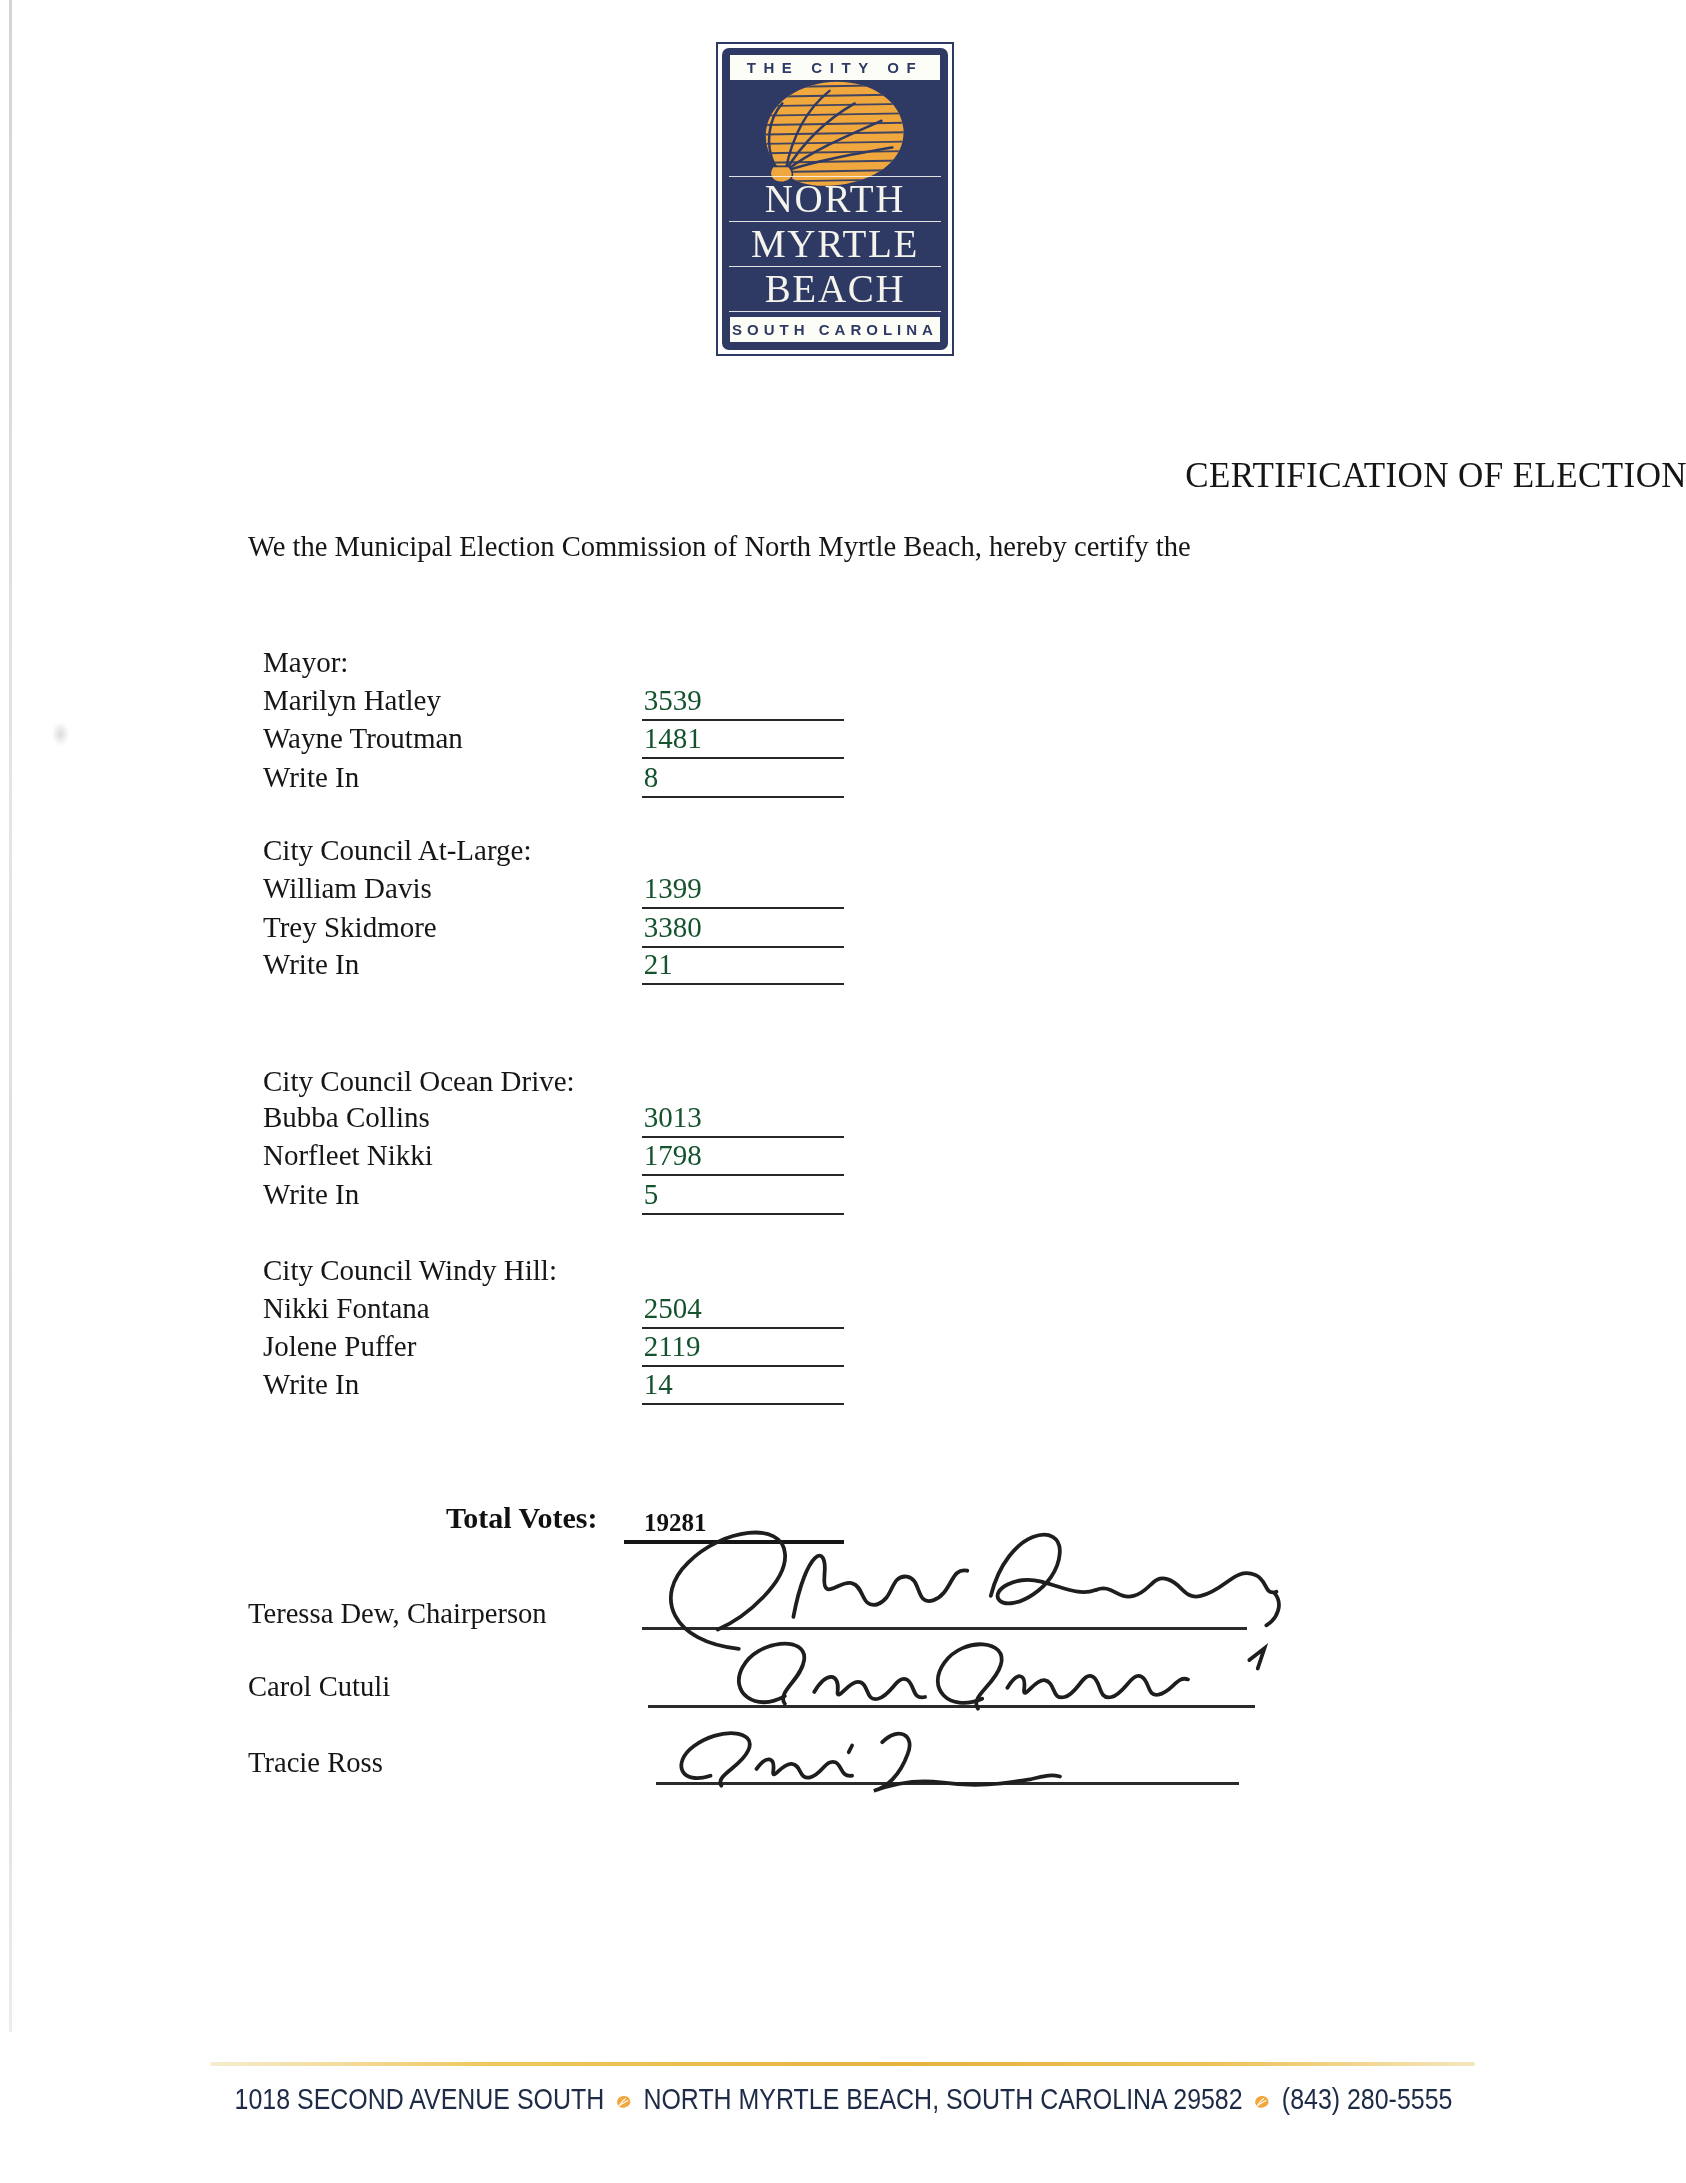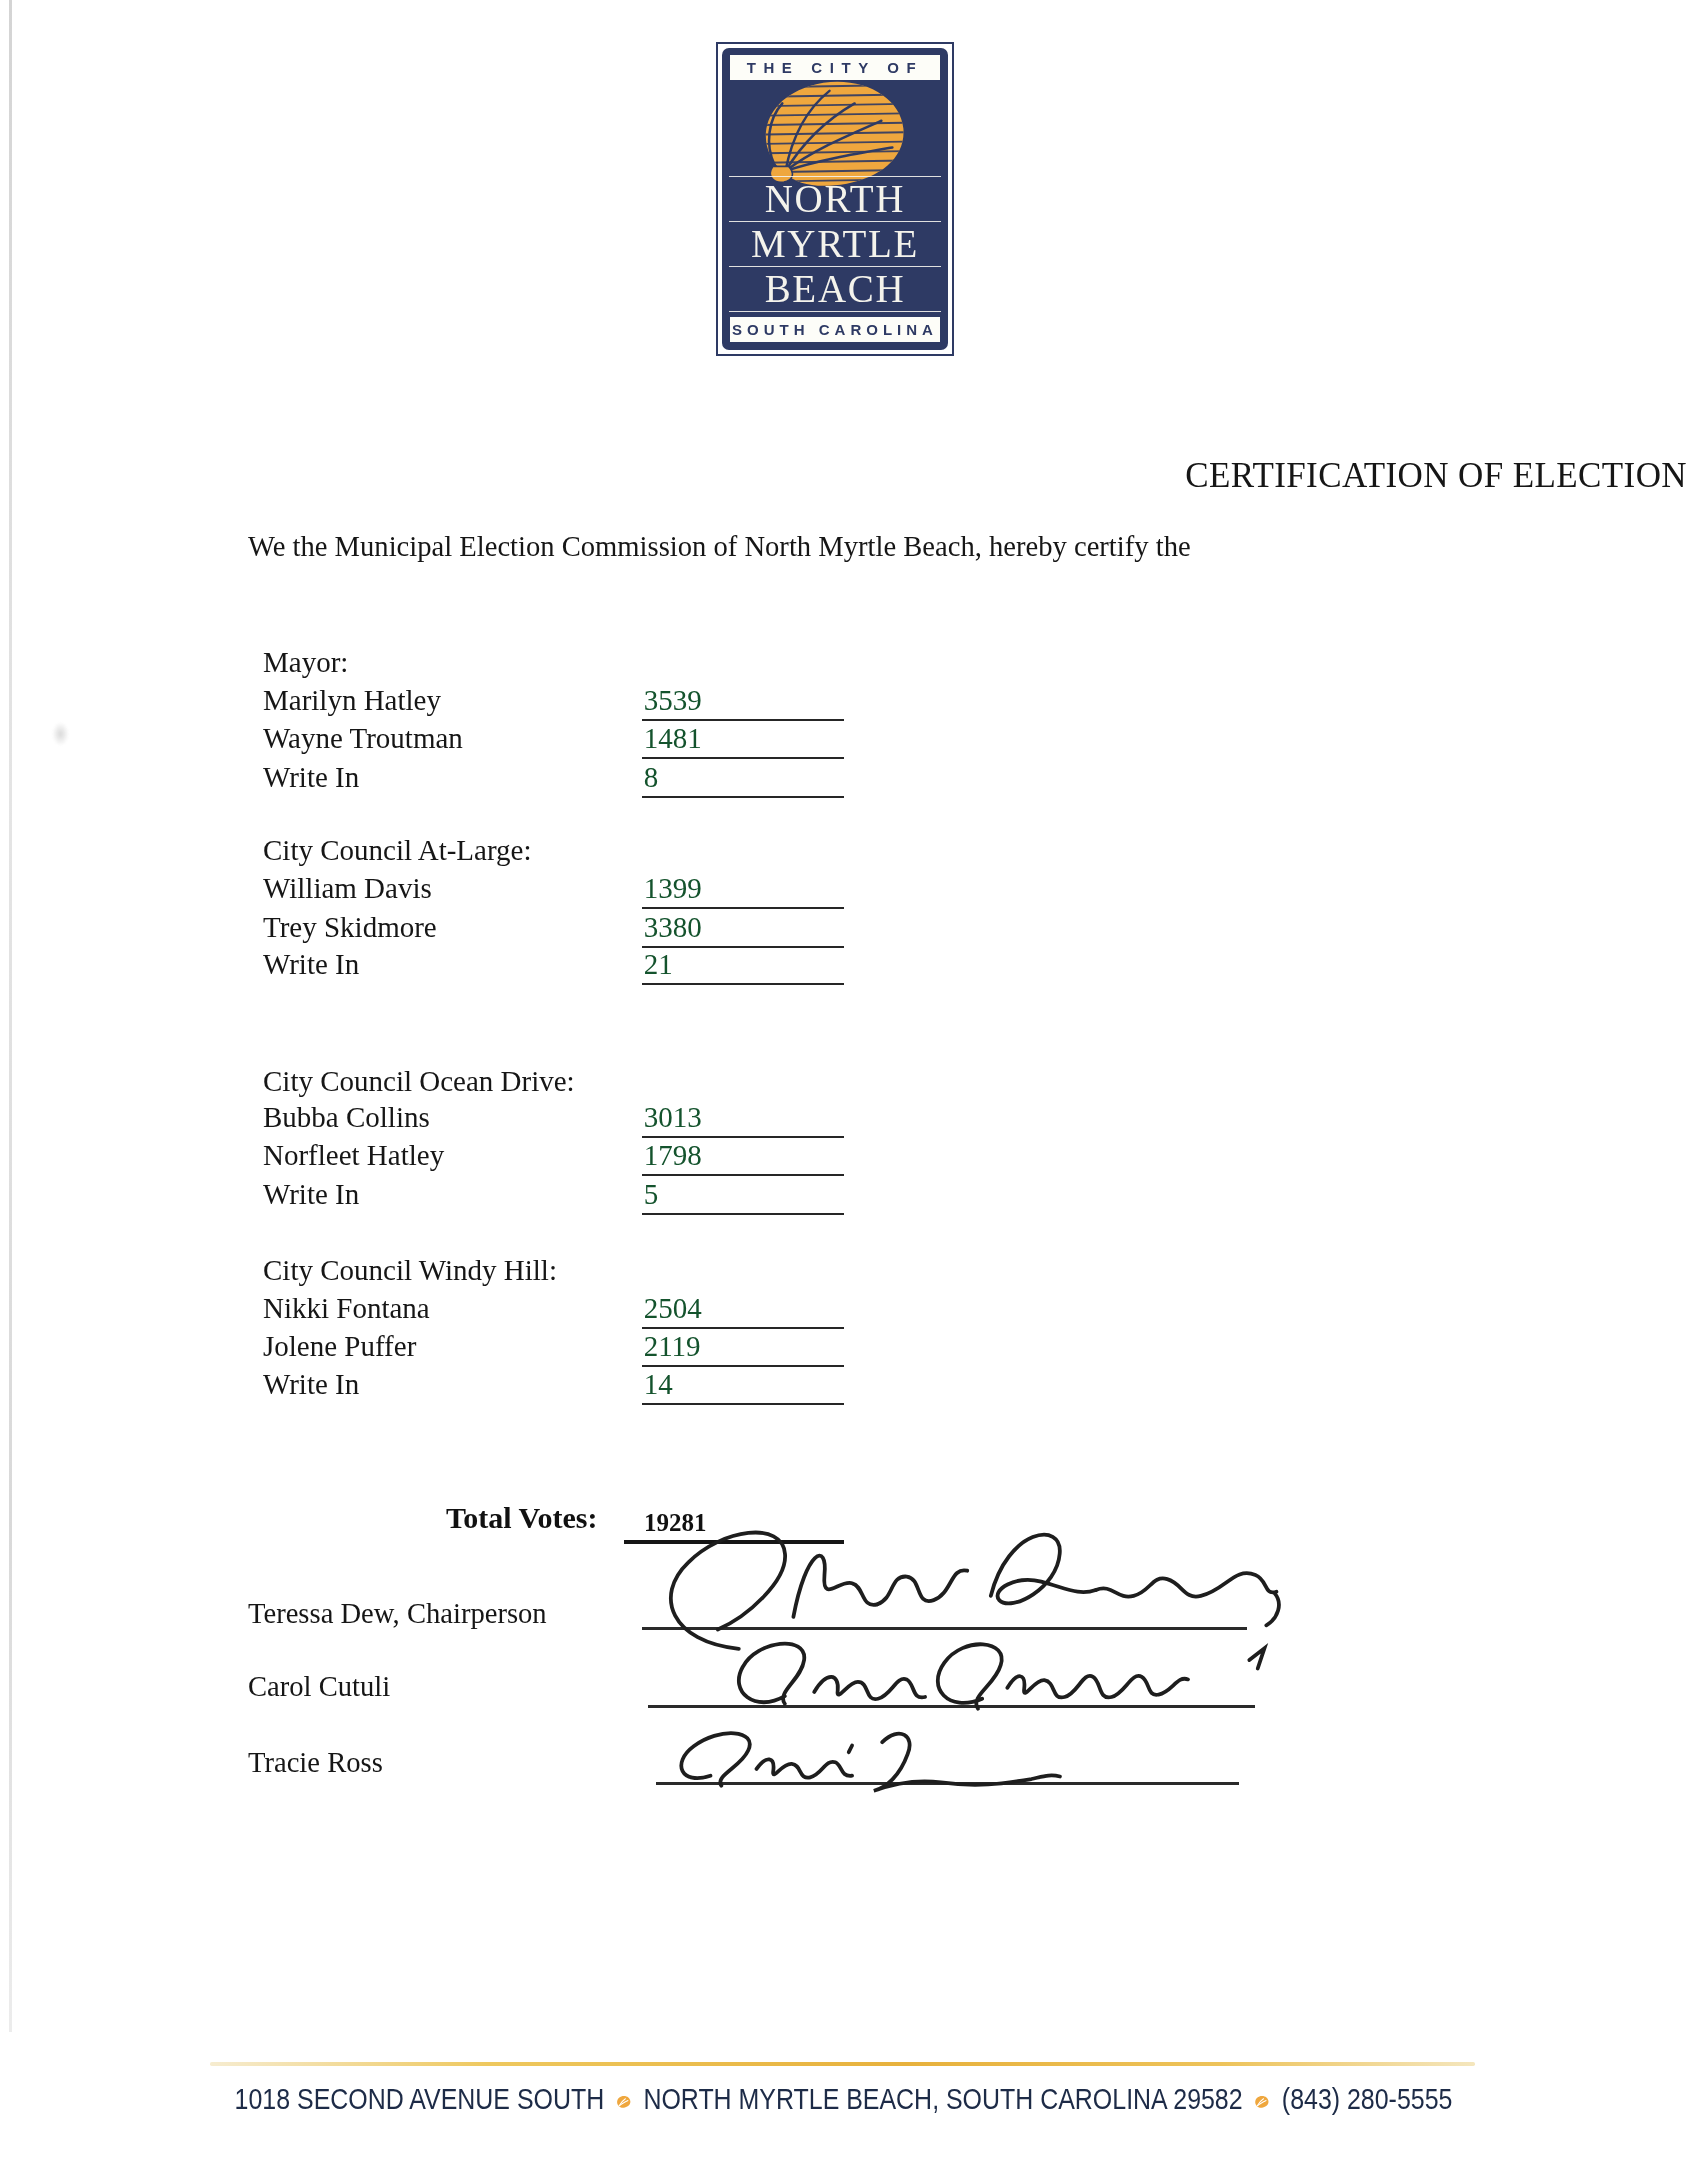--- a/index.html
+++ b/index.html
@@ -189,7 +189,7 @@
   <div class="row-value" style="top:1099px">
       <span class="num">3013</span>
     </div>
-  <div class="row-label" style="top:1137px">Norfleet Hatley</div>
+  <div class="row-label" style="top:1137px">Norfleet Nikki</div>
   <div class="row-value" style="top:1137px">
       <span class="num">1798</span>
     </div>

